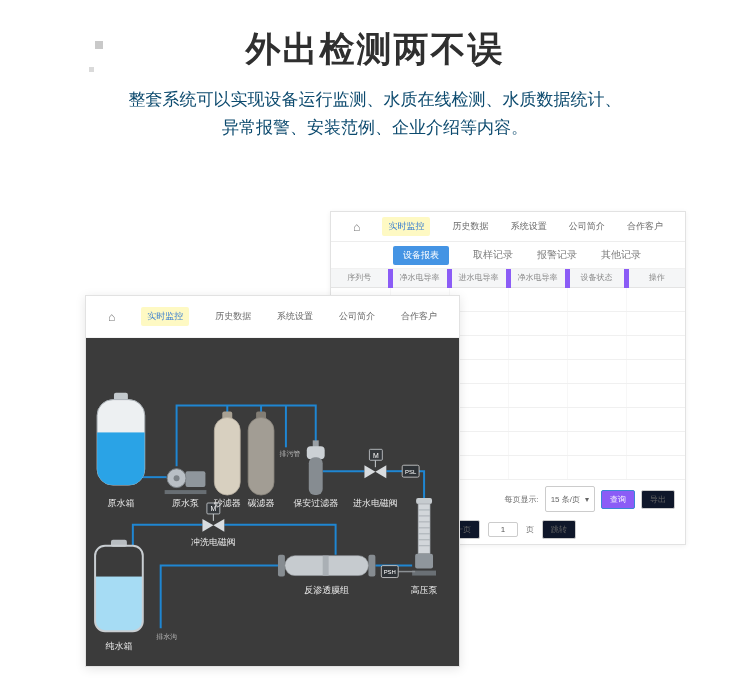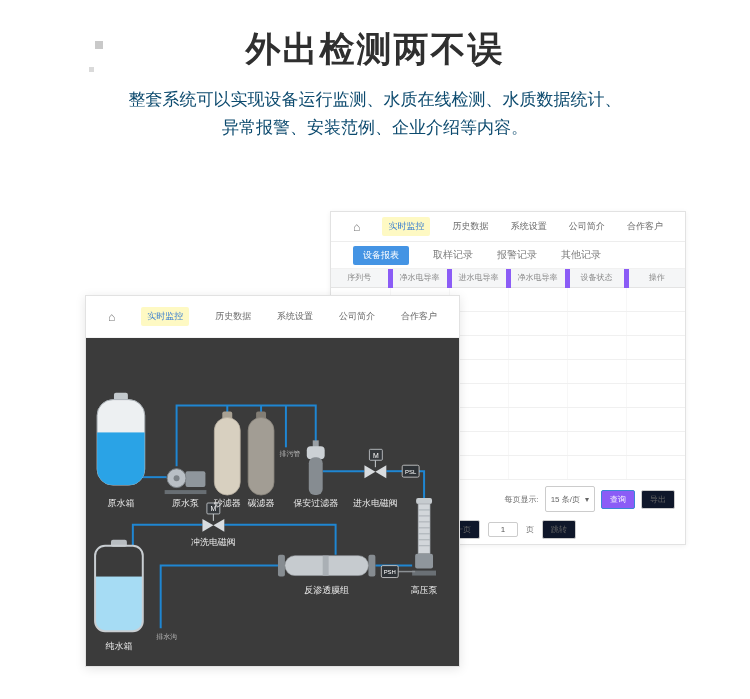--- a/index.html
+++ b/index.html
@@ -35,7 +35,7 @@
   .tabbar { display:flex; align-items:center; gap:24px; height:27px; padding:0 22px;
     border-bottom:1px solid #f1f1f1; }
   .tab-primary { background:#4494e4; color:#fff; font-size:9px; padding:3px 10px;
-    border-radius:2px; border:none; font-family:inherit; }
+    border-radius:2px; border:none; font-family:inherit;margin-left:40px; }
   .tab-other { font-size:10px; color:#7c7c7c; cursor:pointer; }
 
   

